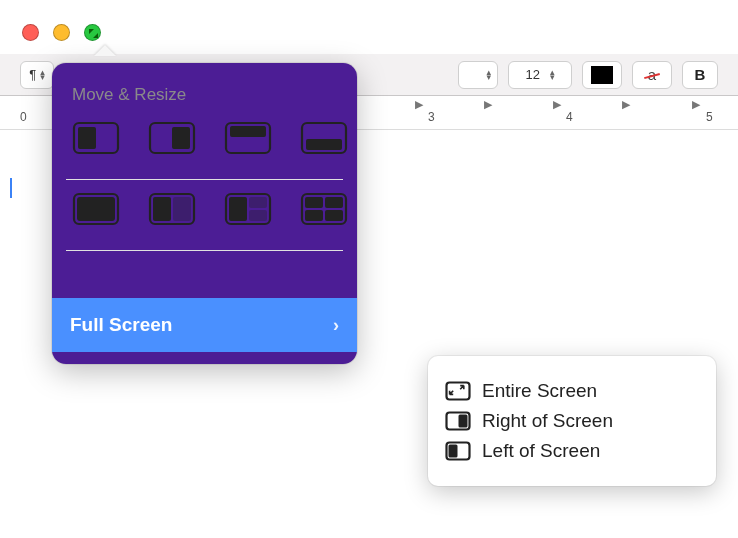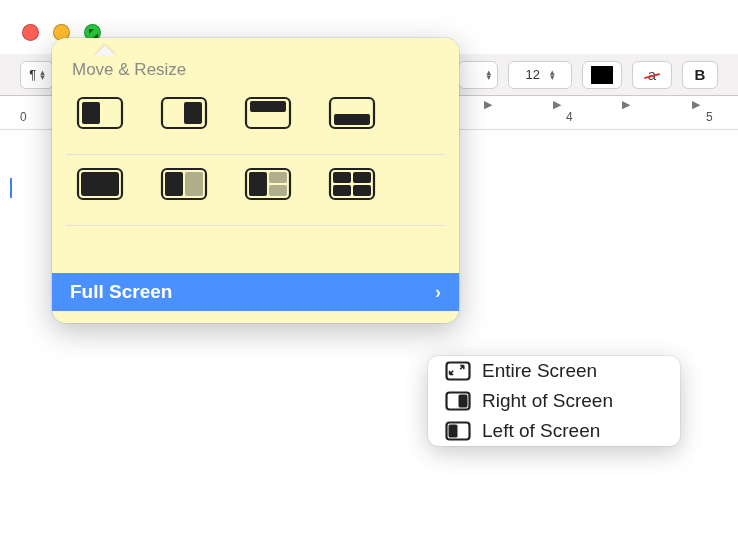--- a/index.html
+++ b/index.html
@@ -36,7 +36,7 @@
 .cursor { position: absolute; top: 178px; left: 10px; width: 2px; height: 20px; background: #3b82f6; }
 
 
-.popover { position: absolute; top: 38px; left: 52px; width: 407px; background: #fef9c3; border-radius: 14px; box-shadow: 0 8px 30px rgba(0,0,0,0.25), 0 0 0 1px rgba(0,0,0,0.08); padding: 16px 0 6px 0; z-index: 20; }
+.popover { position: absolute; top: 63px; left: 52px; width: 305px; background: #4c1d95; border-radius: 14px; box-shadow: 0 8px 30px rgba(0,0,0,0.25), 0 0 0 1px rgba(0,0,0,0.08); padding: 16px 0 6px 0; z-index: 20; }
 .pop-section-title { font-size: 17px; color: #8a8a8a; font-weight: 500; padding: 6px 20px 10px 20px; }
 .icon-row { display: flex; gap: 28px; padding: 4px 20px 16px 20px; }
 .icon-cell { width: 56px; height: 38px; display: flex; align-items: center; justify-content: center; }

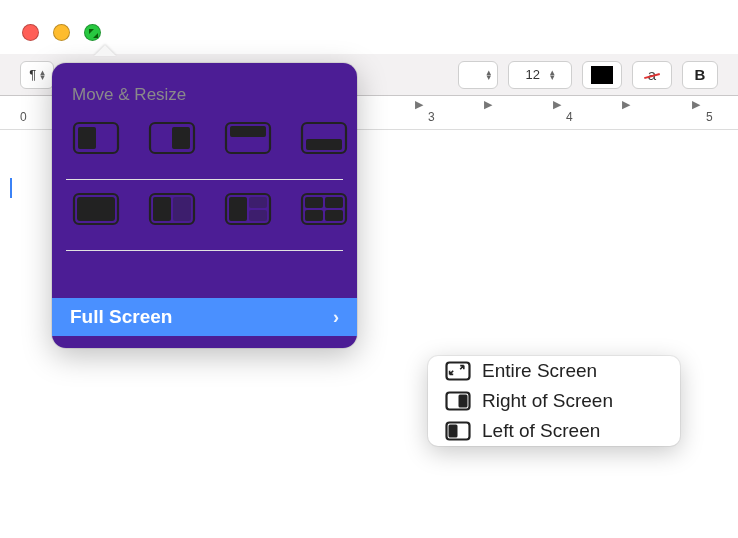--- a/index.html
+++ b/index.html
@@ -41,7 +41,7 @@
 .icon-row { display: flex; gap: 28px; padding: 4px 20px 16px 20px; }
 .icon-cell { width: 56px; height: 38px; display: flex; align-items: center; justify-content: center; }
 .sep { height: 1px; background: #e0e0e0; margin: 6px 14px; }
-.fullrow { display: flex; align-items: center; justify-content: space-between; padding: 8px 18px; background: #4a90ff; color: #fff; font-size: 19px; font-weight: 600; margin-top: 47px; }
+.fullrow { display: flex; align-items: center; justify-content: space-between; padding: 16px 18px; background: #4a90ff; color: #fff; font-size: 19px; font-weight: 600; margin-top: 47px; }
 .fullrow .chevr { font-size: 18px; opacity: 0.9; }
 .pop-bottom-space { height: 6px; }
 

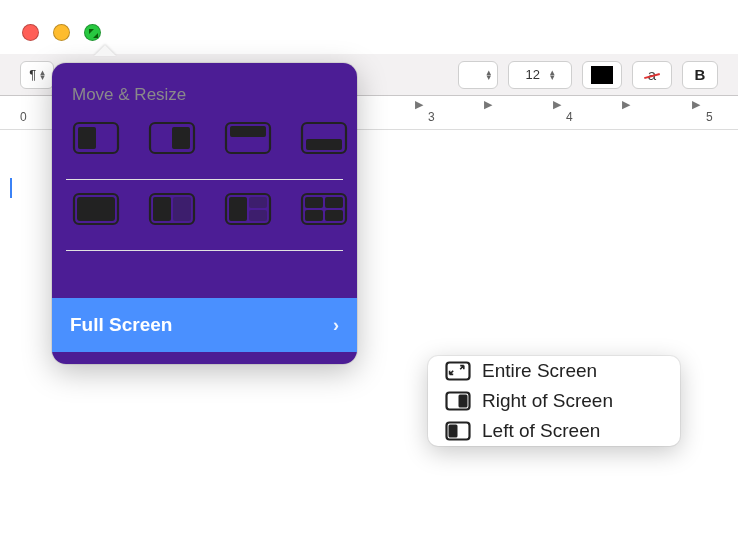--- a/index.html
+++ b/index.html
@@ -46,7 +46,7 @@
 .pop-bottom-space { height: 6px; }
 
 
-.submenu { position: absolute; top: 356px; left: 428px; width: 252px; background: #fff; border-radius: 10px; box-shadow: 0 6px 24px rgba(0,0,0,0.22), 0 0 0 1px rgba(0,0,0,0.06); padding: 0 6px; z-index: 30; }
+.submenu { position: absolute; top: 356px; left: 428px; width: 288px; background: #fff; border-radius: 10px; box-shadow: 0 6px 24px rgba(0,0,0,0.22), 0 0 0 1px rgba(0,0,0,0.06); padding: 20px 6px; z-index: 30; }
 .subitem { display: flex; align-items: center; gap: 10px; padding: 4px 10px; font-size: 19px; color: #222; border-radius: 6px; }
 .subitem .ic { width: 28px; height: 22px; display: flex; align-items: center; justify-content: center; }
 

